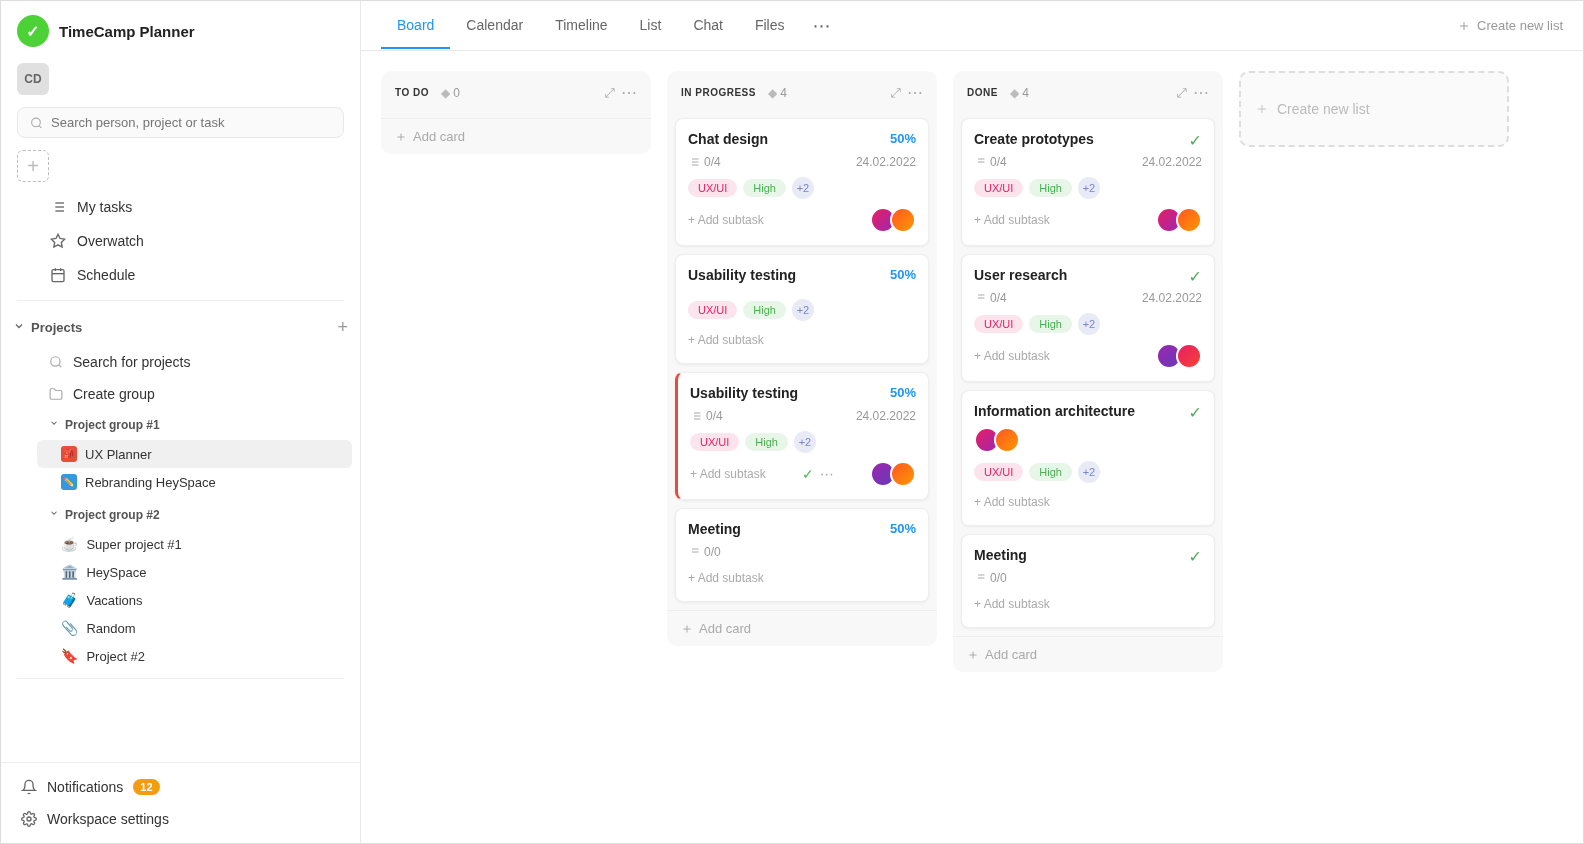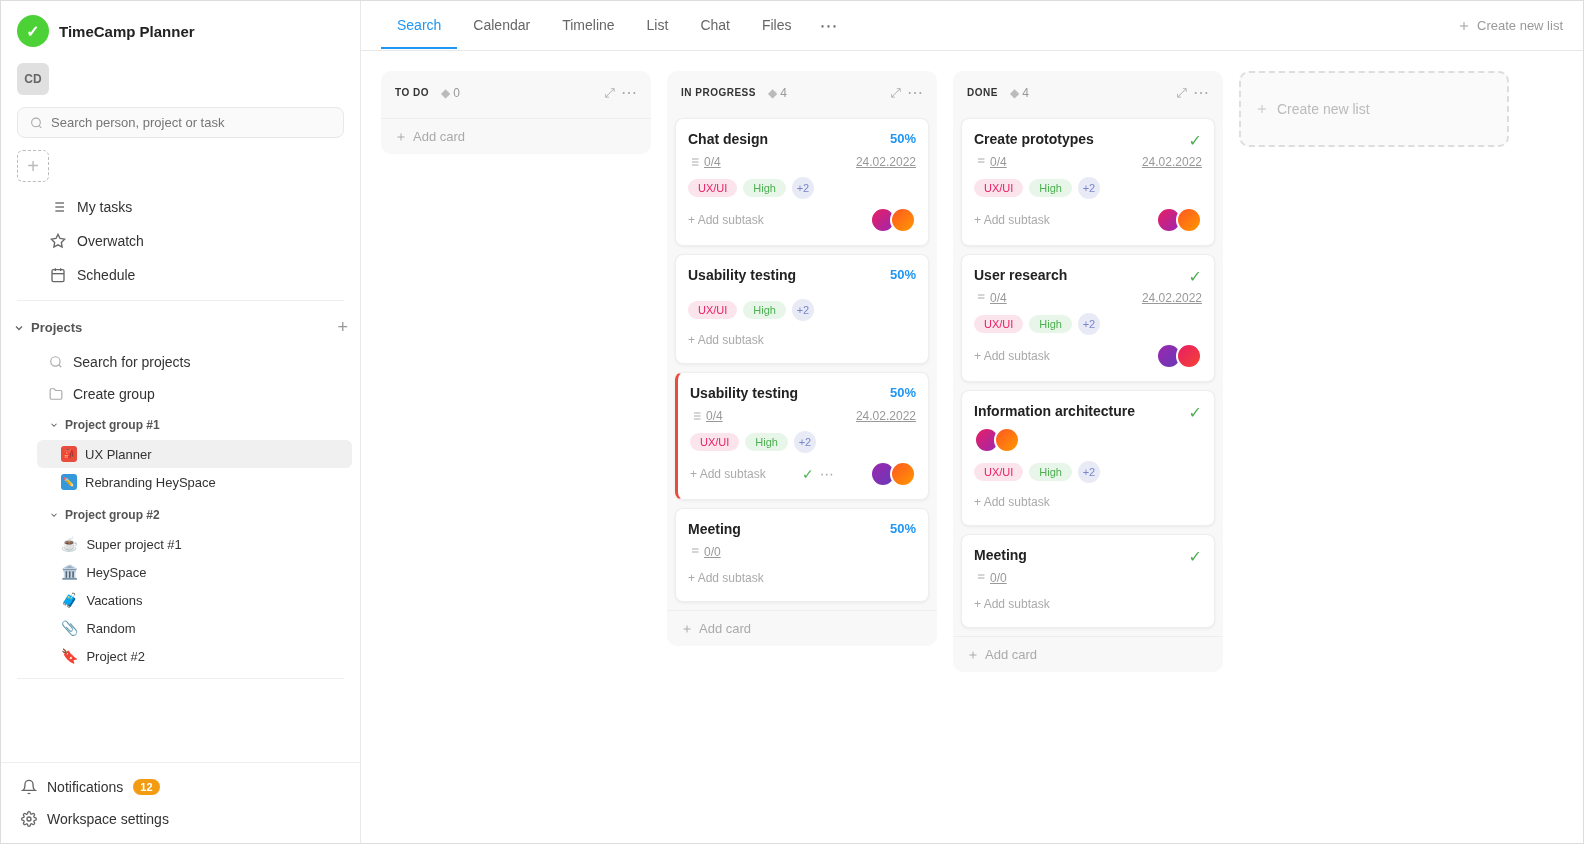--- a/index.html
+++ b/index.html
@@ -239,7 +239,7 @@
   <div class="main">
 
     <div class="top-nav">
-      <div class="top-nav-item active">Search</div>
+      <div class="top-nav-item active">Board</div>
       <div class="top-nav-item">Calendar</div>
       <div class="top-nav-item">Timeline</div>
       <div class="top-nav-item">List</div>

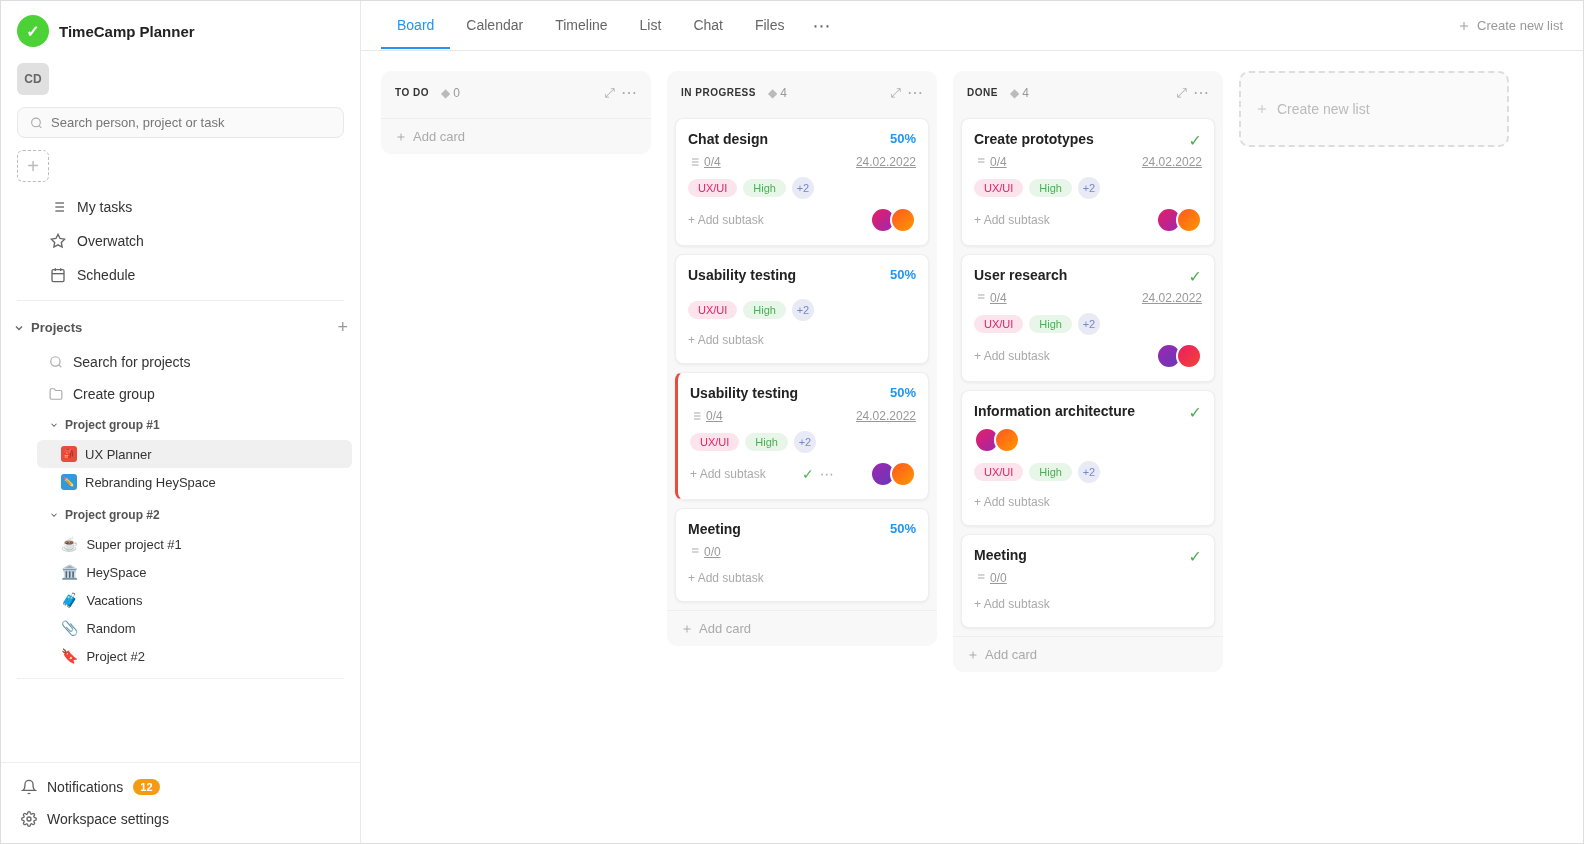--- a/index.html
+++ b/index.html
@@ -62,7 +62,7 @@
     .card-title { font-weight: 600; font-size: 14px; color: #222; margin-bottom: 8px; }
     .card-title-row { display: flex; justify-content: space-between; align-items: flex-start; }
     .card-percent { color: #2196F3; font-weight: 600; font-size: 13px; }
-    .card-meta { display: flex; justify-content: space-between; align-items: flex-end; margin-bottom: 8px; font-size: 12px; color: #999; text-decoration: underline; }
+    .card-meta { display: flex; justify-content: space-between; align-items: flex-end; margin-bottom: 8px; font-size: 12px; color: #999; }
     .task-count { display: flex; align-items: center; gap: 4px; color: #999; font-size: 12px; }
     .card-date { color: #999; font-size: 12px; }
     .card-tags { display: flex; gap: 6px; align-items: center; margin-bottom: 8px; flex-wrap: wrap; }

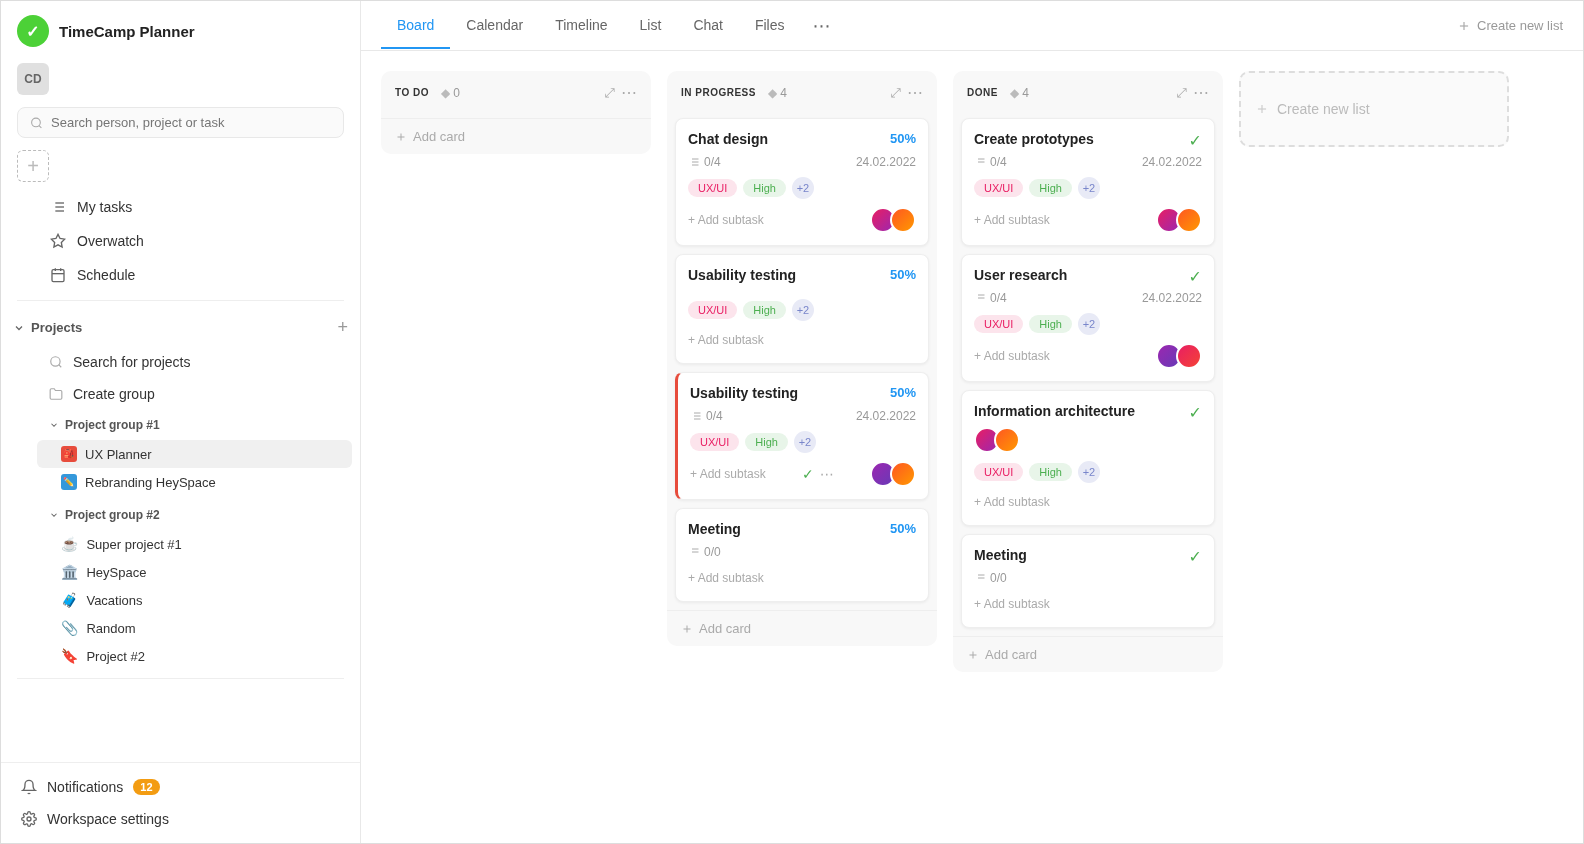--- a/index.html
+++ b/index.html
@@ -24,7 +24,7 @@
     .divider { height: 1px; background: #eee; margin: 8px 16px; }
 
     .section-header { display: flex; align-items: center; justify-content: space-between; padding: 8px 12px; font-size: 13px; font-weight: 600; color: #555; }
-    .section-header .left { display: flex; align-items: center; gap: 6px; cursor: pointer; }
+    .section-header .left { display: flex; gap: 6px; cursor: pointer; }
     .plus-btn { background: none; border: none; font-size: 18px; color: #999; cursor: pointer; }
 
     .project-item { display: flex; align-items: center; gap: 8px; padding: 6px 12px 6px 24px; cursor: pointer; border-radius: 6px; font-size: 13px; color: #333; }

